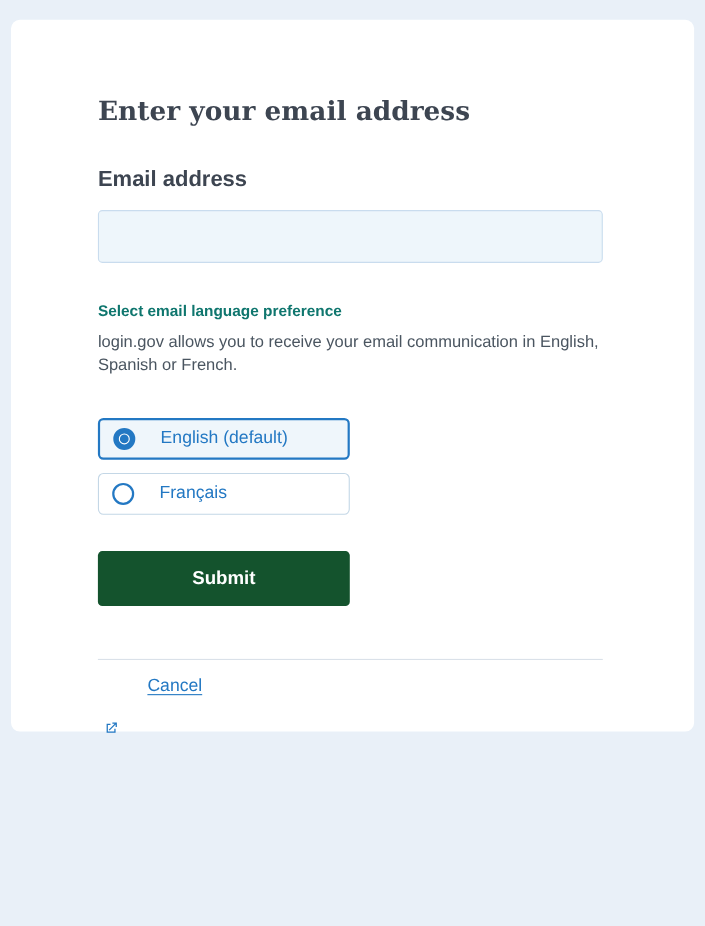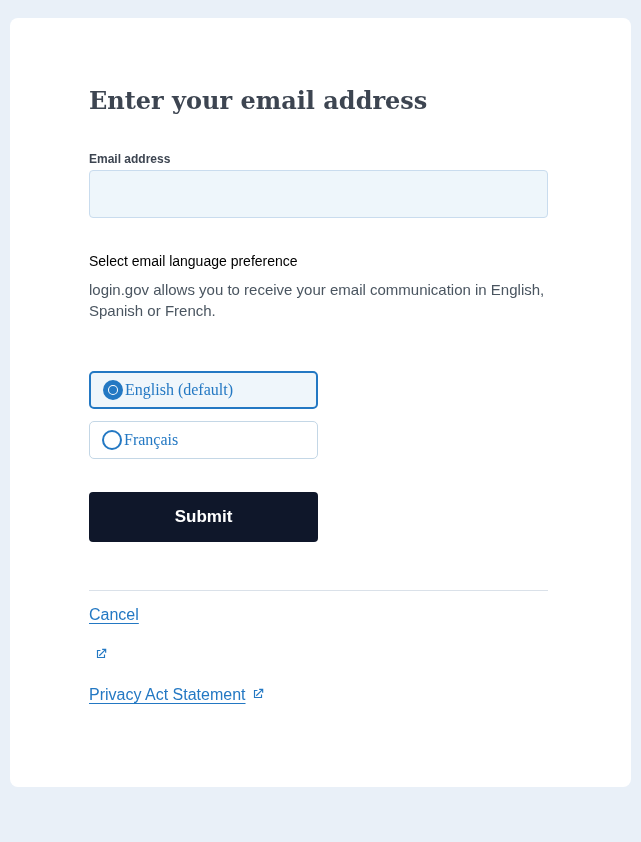--- a/index.html
+++ b/index.html
@@ -15,7 +15,7 @@
     left: 10px;
     top: 18px;
     width: 621px;
-    height: 769px;
+    height: 647px;
     background: #ffffff;
     border-radius: 8px;
     padding: 66px 83px 32px 79px;

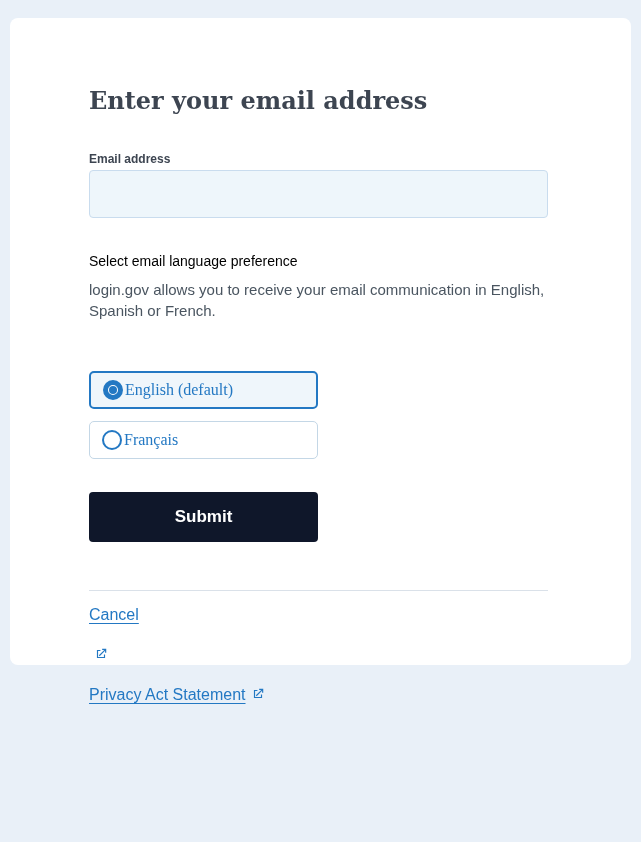--- a/index.html
+++ b/index.html
@@ -30,10 +30,10 @@
   }
   .field-label {
     display: block;
-    font-size: 12px;
+    font-size: 20px;
     font-weight: 700;
     color: #3d4551;
-    margin-bottom: 4px;
+    margin-bottom: 16px;
   }
   .email-input {
     display: block;

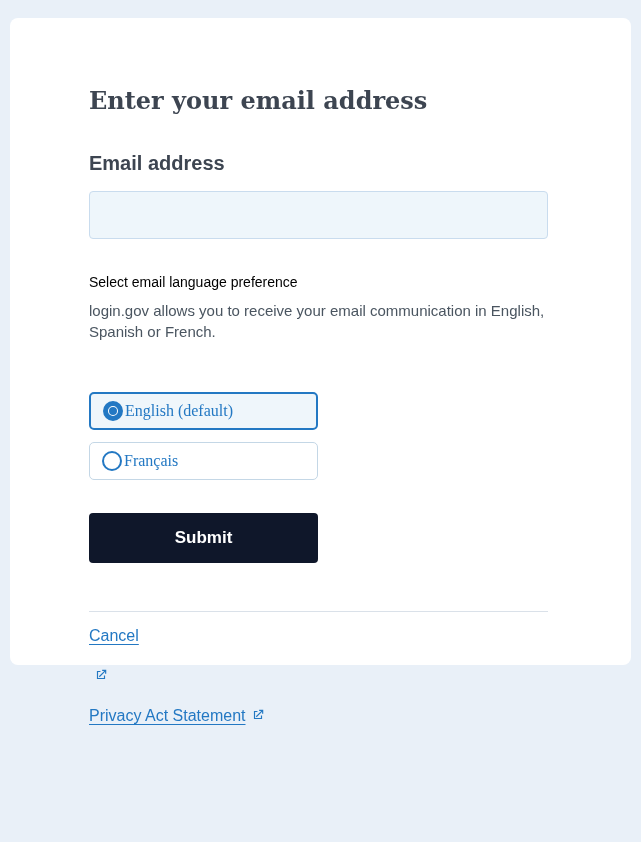--- a/index.html
+++ b/index.html
@@ -51,8 +51,8 @@
   }
   .pref-legend {
     font-size: 14px;
-    font-weight: 400;
-    color: #000000;
+    font-weight: 700;
+    color: #0f766e;
     margin-bottom: 10px;
   }
   .pref-description {

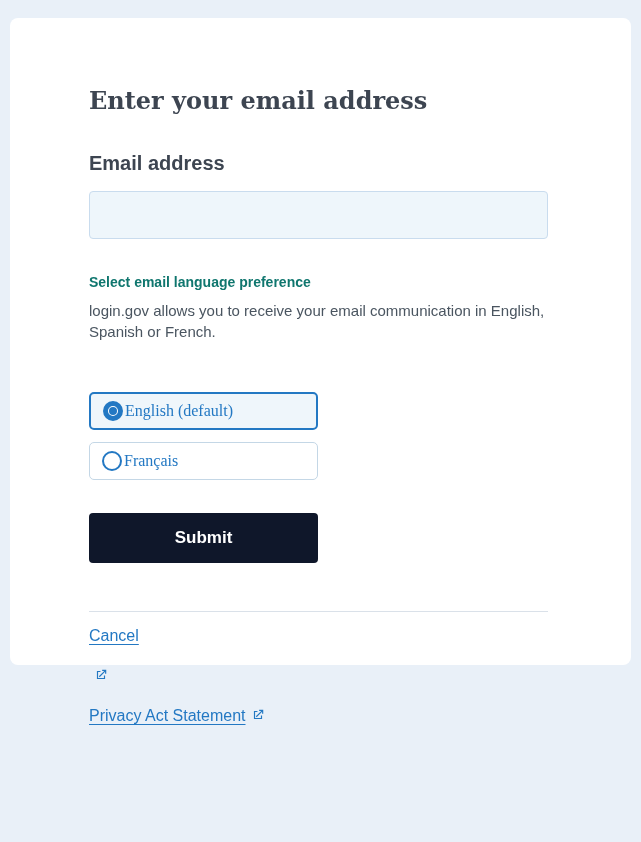--- a/index.html
+++ b/index.html
@@ -60,7 +60,7 @@
     line-height: 21px;
     color: #4a5560;
     width: 462px;
-    margin-bottom: 50px;
+    margin-bottom: 38px;
   }
   .radio-option {
     width: 229px;

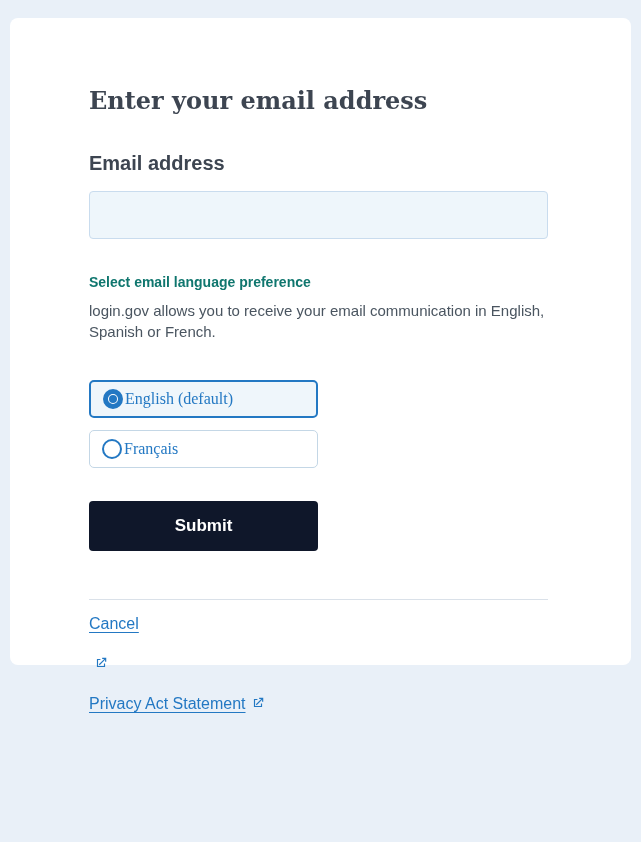--- a/index.html
+++ b/index.html
@@ -71,10 +71,9 @@
     display: flex;
     align-items: center;
     padding: 0 12px;
-    gap: 2px;
+    gap: 23px;
     margin-bottom: 12px;
     cursor: pointer;
-    font-family: Liberation Serif, serif;
   }
   .radio-option.selected {
     border: 2px solid #2378c3;

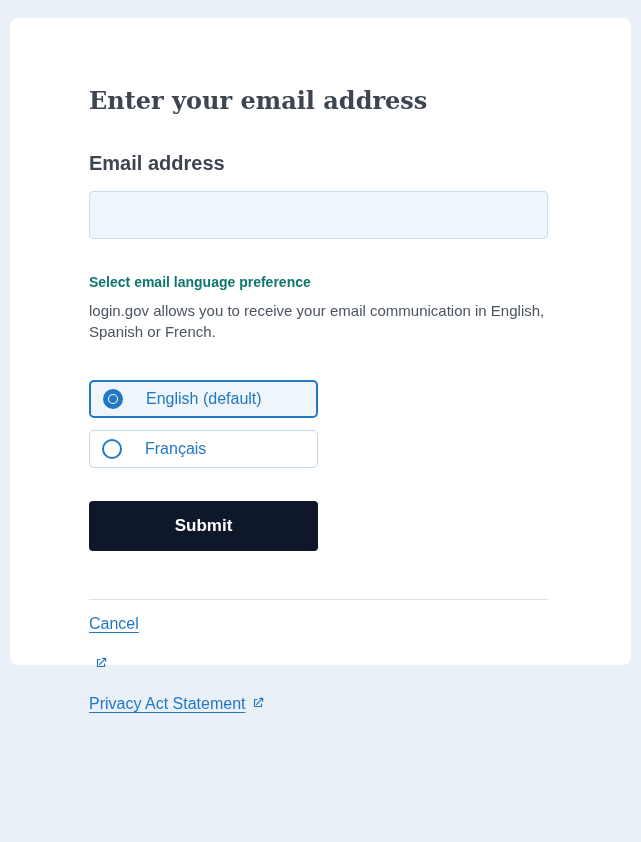--- a/index.html
+++ b/index.html
@@ -112,7 +112,7 @@
     height: 50px;
     margin-top: 33px;
     margin-bottom: 48px;
-    background: #0f172a;
+    background: #14532d;
     color: #ffffff;
     font-family: "Liberation Sans", sans-serif;
     font-weight: 700;

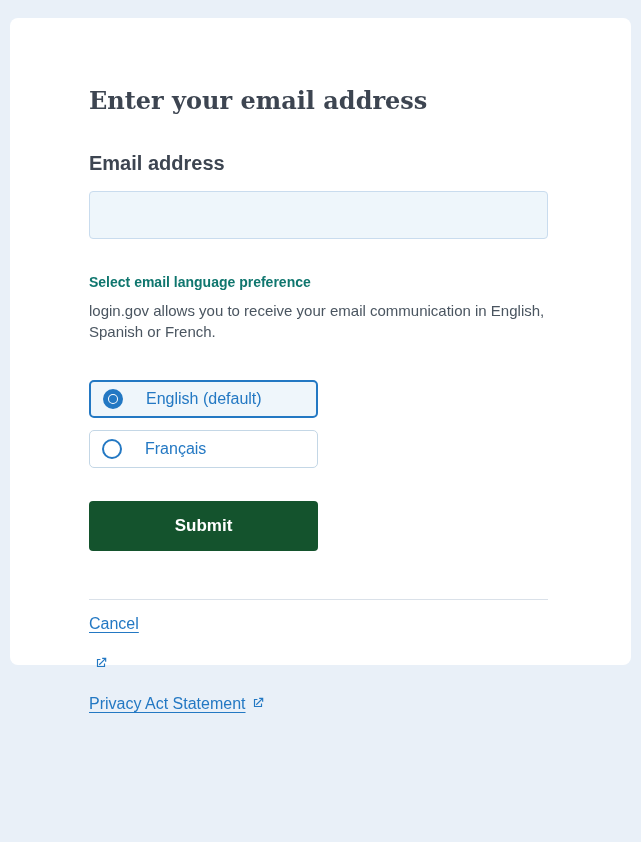--- a/index.html
+++ b/index.html
@@ -136,6 +136,7 @@
     font-size: 16px;
     text-decoration: underline;
     text-underline-offset: 3px;
+    margin-left: 45px;
   }
   .ext-icon {
     margin-left: 5px;

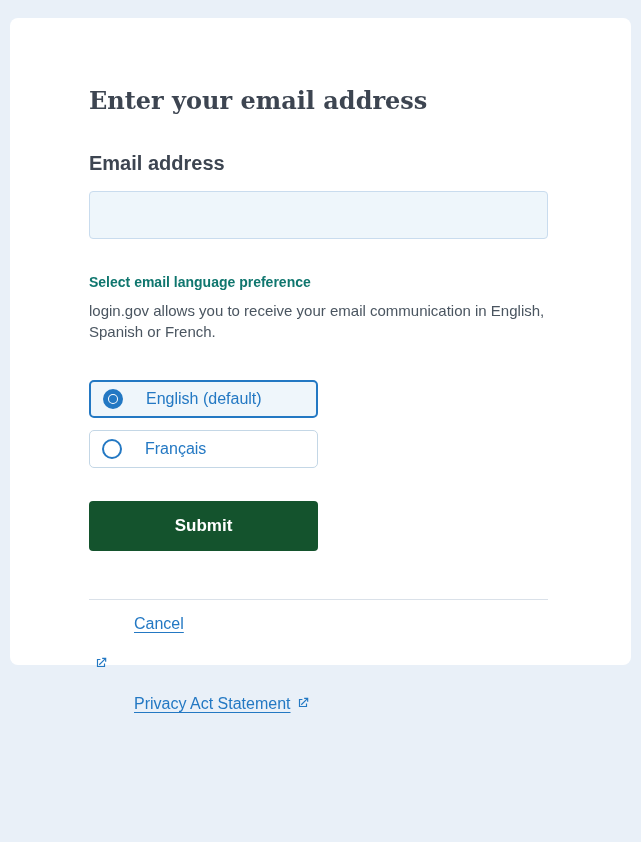--- a/index.html
+++ b/index.html
@@ -181,11 +181,6 @@
     </svg>
   </div>
 
-  <div class="link-row">
-    <a href="#">Privacy Act Statement</a><svg class="ext-icon" width="14" height="14" viewBox="0 0 24 24" fill="#2378c3" aria-hidden="true">
-      <path d="M14 3h7v7h-2V6.41l-9.29 9.3-1.42-1.42 9.3-9.29H14V3zM5 5h6v2H7v10h10v-4h2v6H5V5z"></path>
-    </svg>
-  </div>
 
 </div>
 

